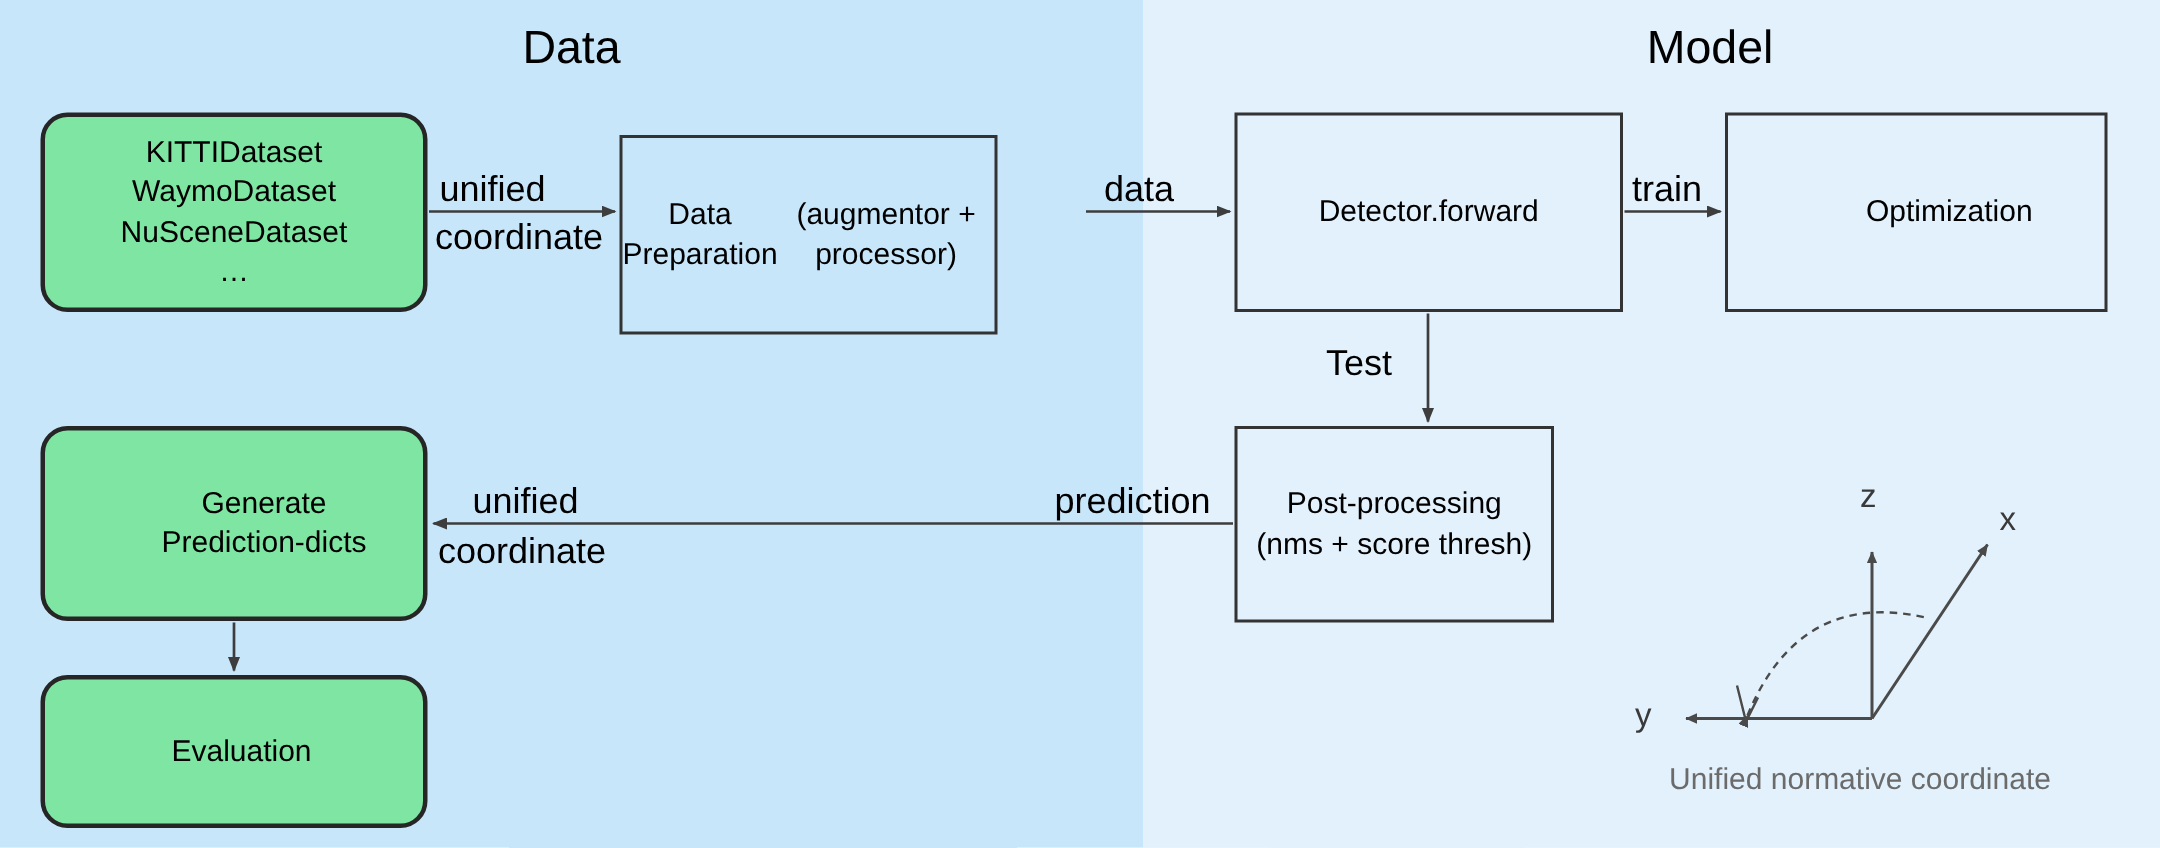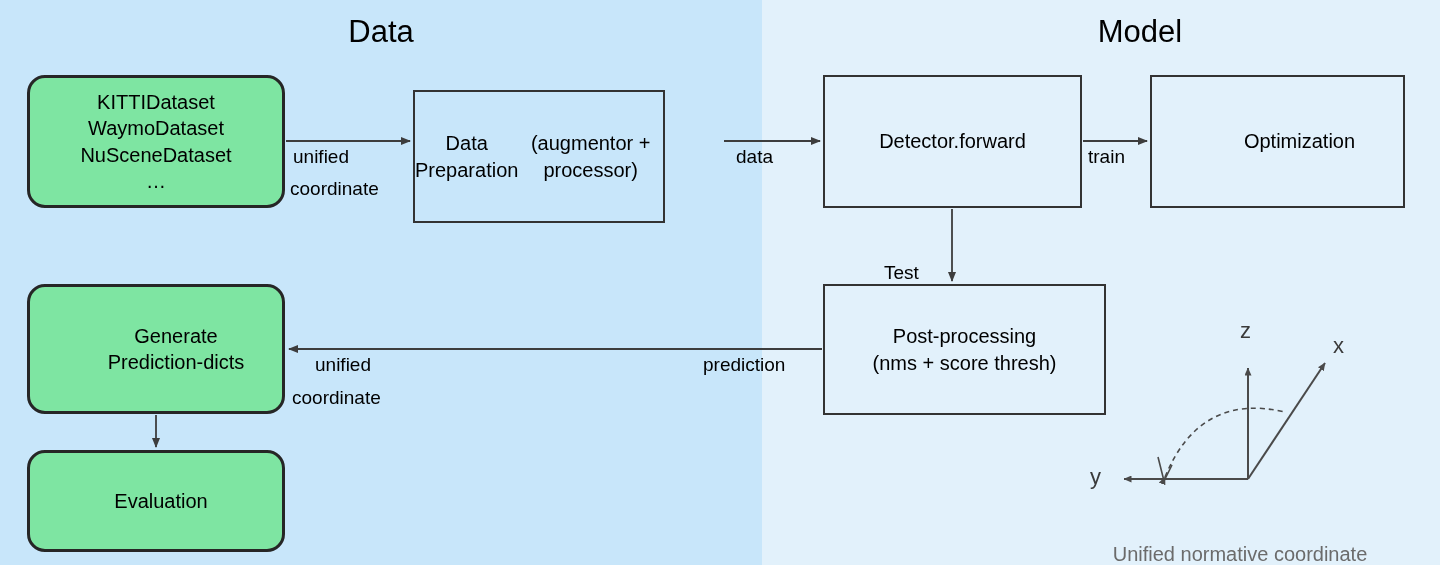--- a/index.html
+++ b/index.html
@@ -50,12 +50,11 @@
   
   .edge-label{
     position:absolute;
-    font-size:19px;
+    font-size:24px;
     color:#000;
     white-space:nowrap;
     line-height:1.25;
     text-align:center;
-    margin-top:33px;
   }
   .axis-label{
     position:absolute;

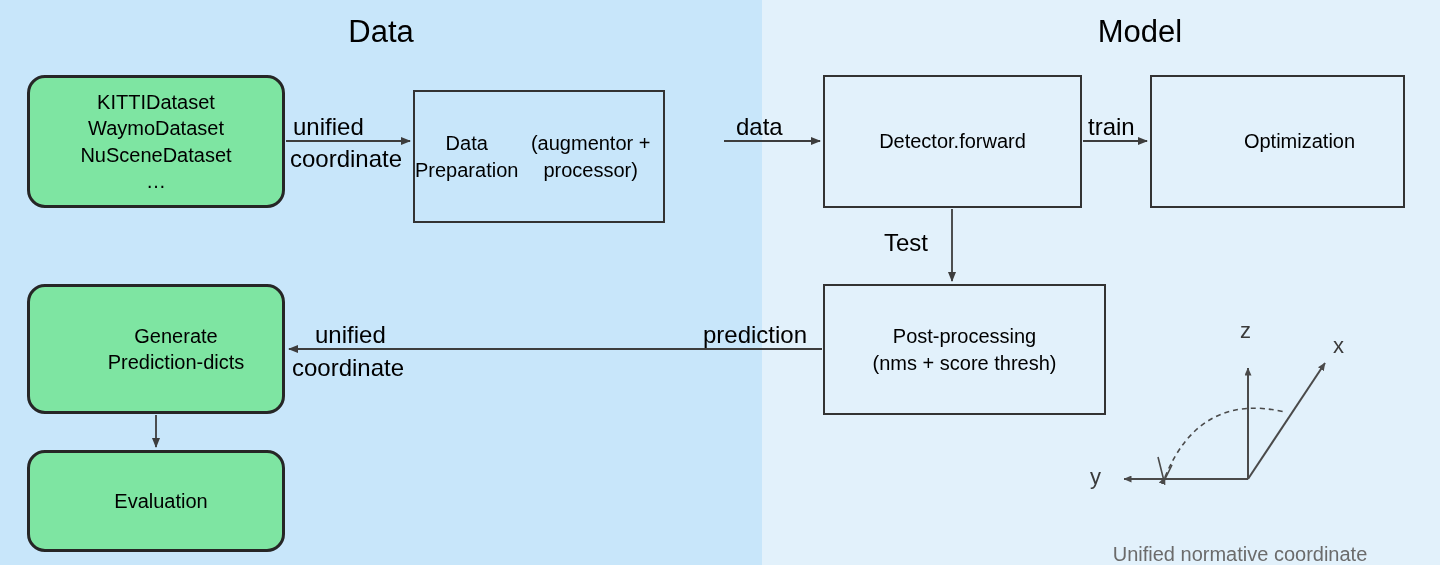--- a/index.html
+++ b/index.html
@@ -103,7 +103,7 @@
     <span>Optimization</span>
   </div>
 
-  <div class="box plain" style="left:823px;top:284px;width:283px;height:131px;flex-direction:column;">
+  <div class="box plain" style="left:823px;top:284px;width:213px;height:131px;flex-direction:column;">
     <span>Post-processing</span>
     <span>(nms + score thresh)</span>
   </div>

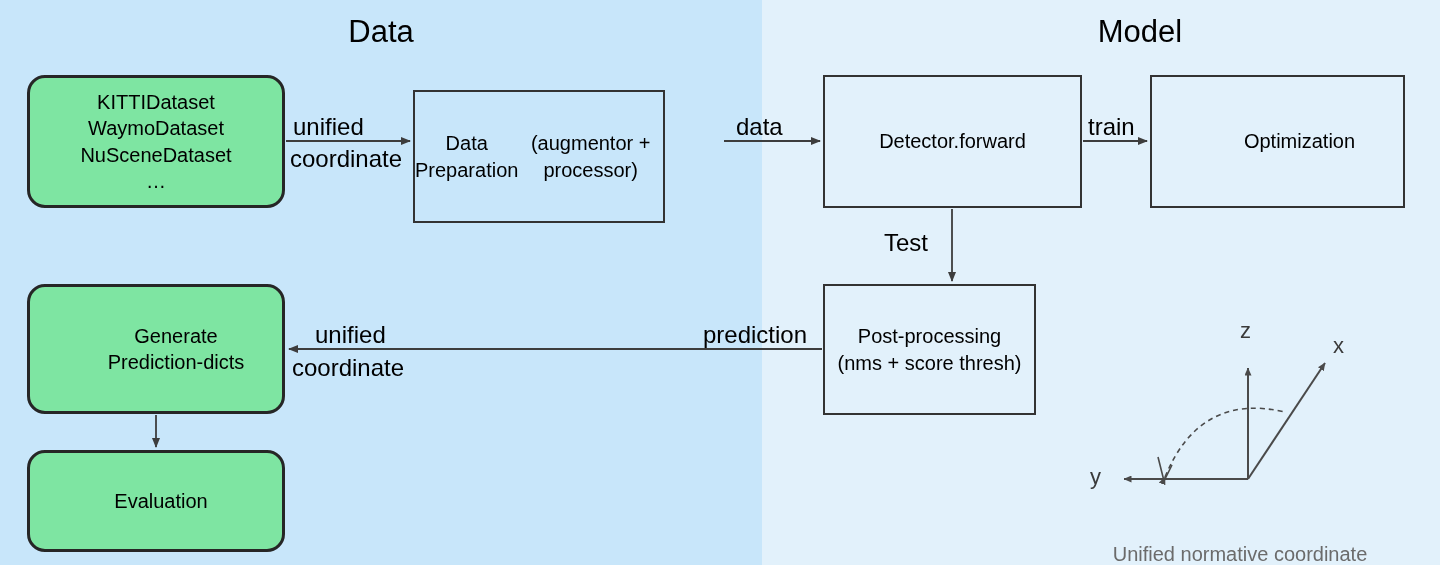--- a/index.html
+++ b/index.html
@@ -69,7 +69,6 @@
     font-size:20px;
     color:#6b6b6b;
     white-space:nowrap;
-    margin-top:34px;
   }
 </style>
 </head>

